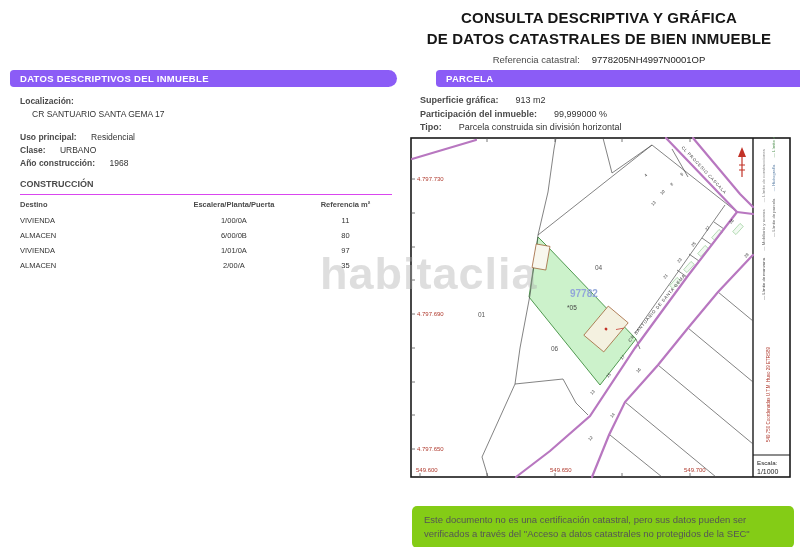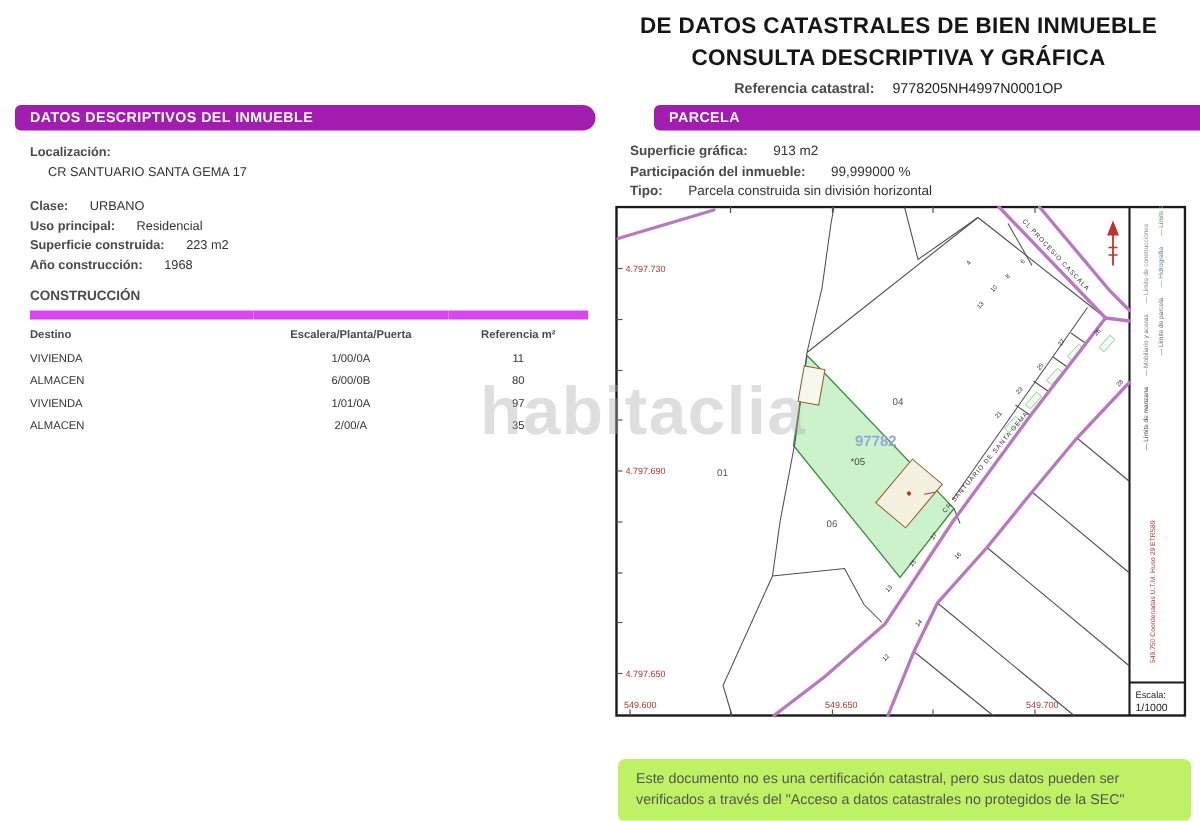--- a/index.html
+++ b/index.html
@@ -43,8 +43,8 @@
 <body>
 
 <div class="abs doc-title">
+  <div class="t">CONSULTA DESCRIPTIVA Y GRÁFICA</div>
   <div class="t">DE DATOS CATASTRALES DE BIEN INMUEBLE</div>
-  <div class="t">CONSULTA DESCRIPTIVA Y GRÁFICA</div>
   <div class="ref-row">
     <span class="lbl">Referencia catastral:</span><span>9778205NH4997N0001OP</span>
   </div>

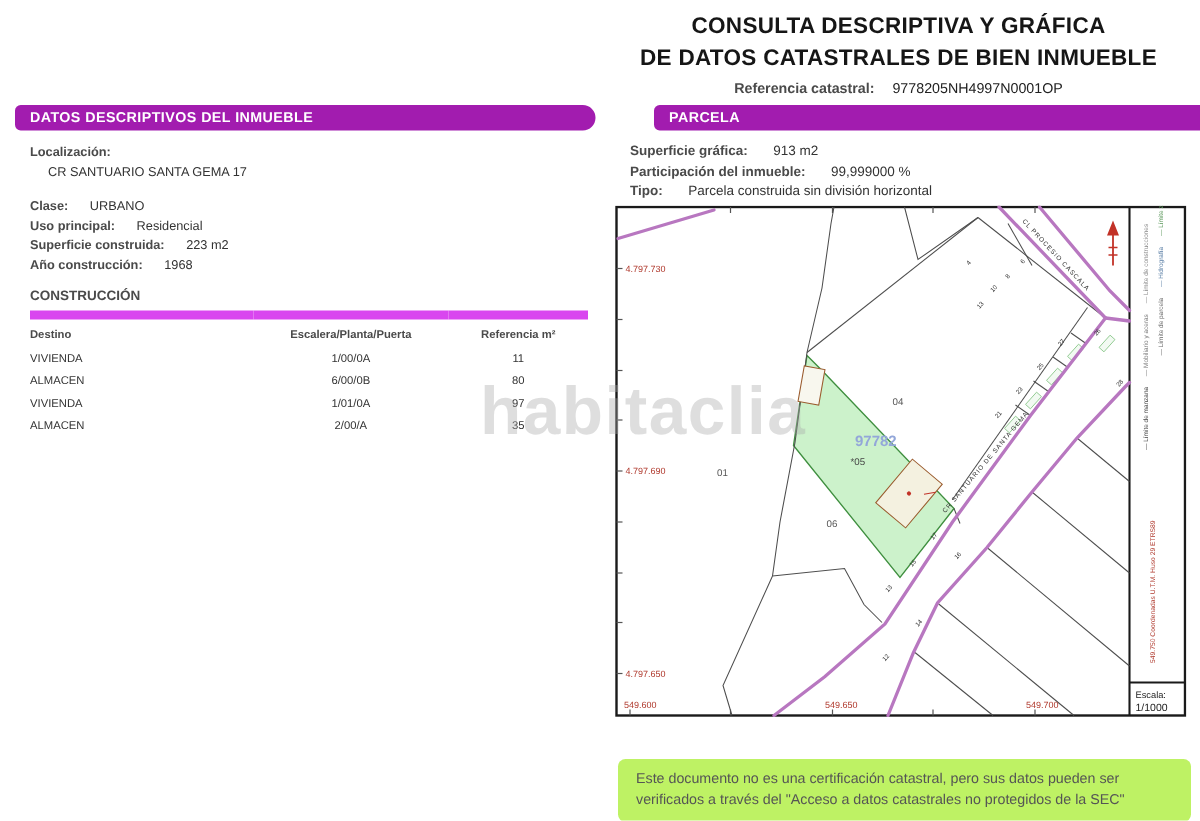--- a/index.html
+++ b/index.html
@@ -10,7 +10,7 @@
   .doc-title{left:400px;top:7px;width:398px;text-align:center;}
   .doc-title .t{font-size:15px;font-weight:bold;color:#161616;line-height:21px;letter-spacing:.2px;}
   .ref-row{margin-top:5px;font-size:9.5px;color:#222;}
-  .ref-row .lbl{font-weight:bold;margin-right:12px;}
+  .ref-row .lbl{font-weight:normal;margin-right:12px;}
   
   .bar{height:17px;background:#a21caf;border-radius:4px 9px 9px 4px;
        color:#fff;font-size:9.5px;font-weight:bold;line-height:17px;

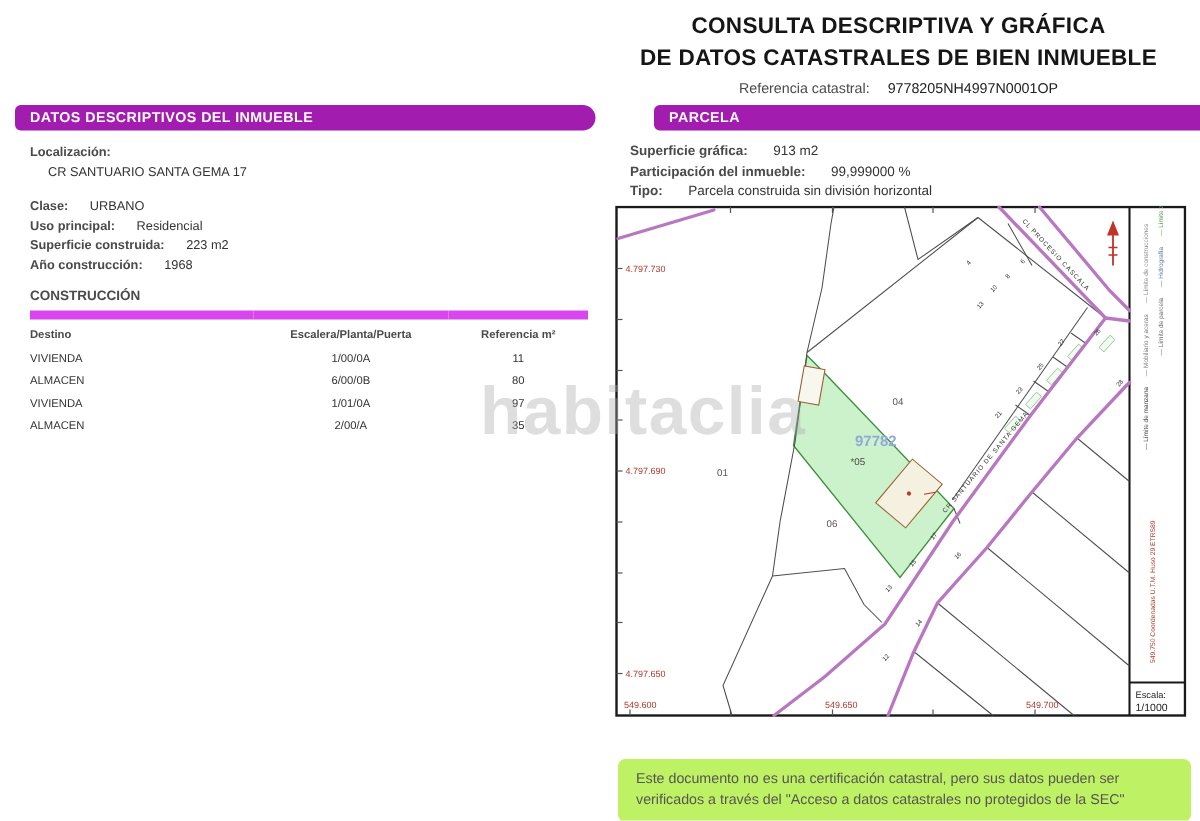--- a/index.html
+++ b/index.html
@@ -12,7 +12,7 @@
   .ref-row{margin-top:5px;font-size:9.5px;color:#222;}
   .ref-row .lbl{font-weight:normal;margin-right:12px;}
   
-  .bar{height:17px;background:#a21caf;border-radius:4px 9px 9px 4px;
+  .bar{height:17px;background:#8b5cf6;border-radius:4px 9px 9px 4px;
        color:#fff;font-size:9.5px;font-weight:bold;line-height:17px;
        padding-left:10px;letter-spacing:.3px;box-sizing:border-box;}
   .bar-left{left:10px;top:70px;width:387px;}

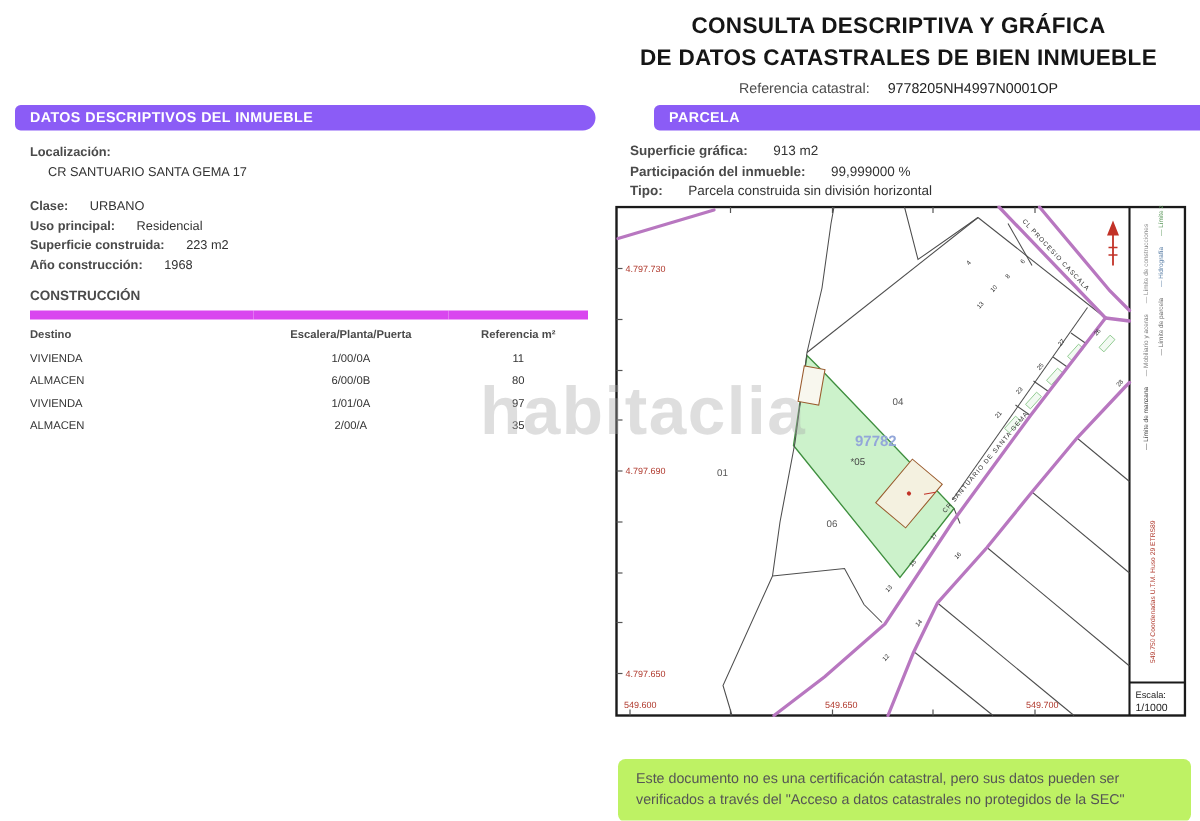--- a/index.html
+++ b/index.html
@@ -56,8 +56,8 @@
   <div class="lbl">Localización:</div>
   <div class="val">CR SANTUARIO SANTA GEMA 17</div>
   <div class="gap10"></div>
+  <div><span class="lbl">Uso principal:</span> <span class="val">Residencial</span></div>
   <div><span class="lbl">Clase:</span> <span class="val">URBANO</span></div>
-  <div><span class="lbl">Uso principal:</span> <span class="val">Residencial</span></div>
   <div><span class="lbl">Superficie construida:</span> <span class="val">223 m2</span></div>
   <div><span class="lbl">Año construcción:</span> <span class="val">1968</span></div>
   <div class="constr-title">CONSTRUCCIÓN</div>

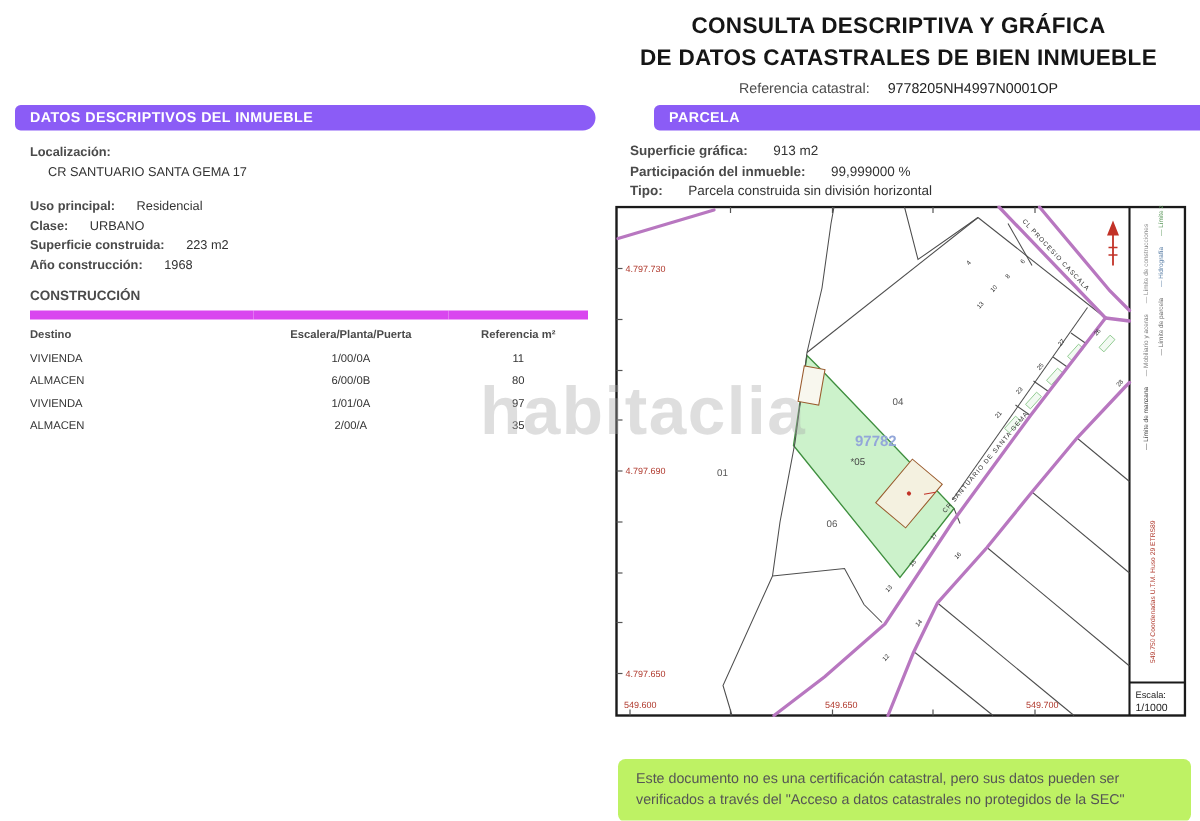--- a/index.html
+++ b/index.html
@@ -58,7 +58,6 @@
   <div class="gap10"></div>
   <div><span class="lbl">Uso principal:</span> <span class="val">Residencial</span></div>
   <div><span class="lbl">Clase:</span> <span class="val">URBANO</span></div>
-  <div><span class="lbl">Superficie construida:</span> <span class="val">223 m2</span></div>
   <div><span class="lbl">Año construcción:</span> <span class="val">1968</span></div>
   <div class="constr-title">CONSTRUCCIÓN</div>
   <table class="constr">

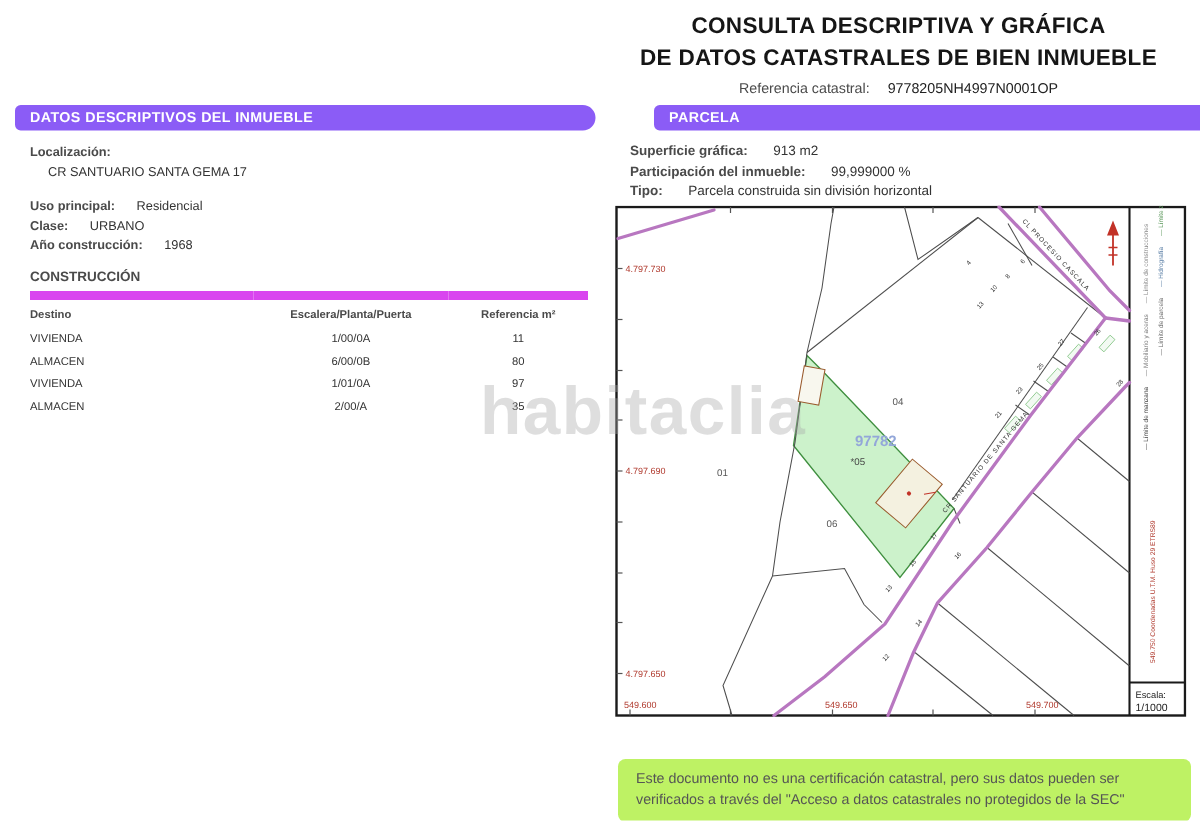--- a/index.html
+++ b/index.html
@@ -23,7 +23,7 @@
   .val{color:#333;padding-left:12px;}
   .gap10{height:10px;}
   .constr-title{font-weight:bold;color:#4a4a4a;font-size:9px;margin-top:8px;}
-  table.constr{width:372px;border-collapse:collapse;margin-top:3px;border-top:6px solid #d946ef;
+  table.constr{width:372px;border-collapse:collapse;margin-top:3px;border-top:1px solid #d946ef;
                font-size:7.5px;color:#333;}
   table.constr th{font-weight:bold;color:#4a4a4a;padding:3px 0 2px;}
   table.constr td{padding:1px 0;}

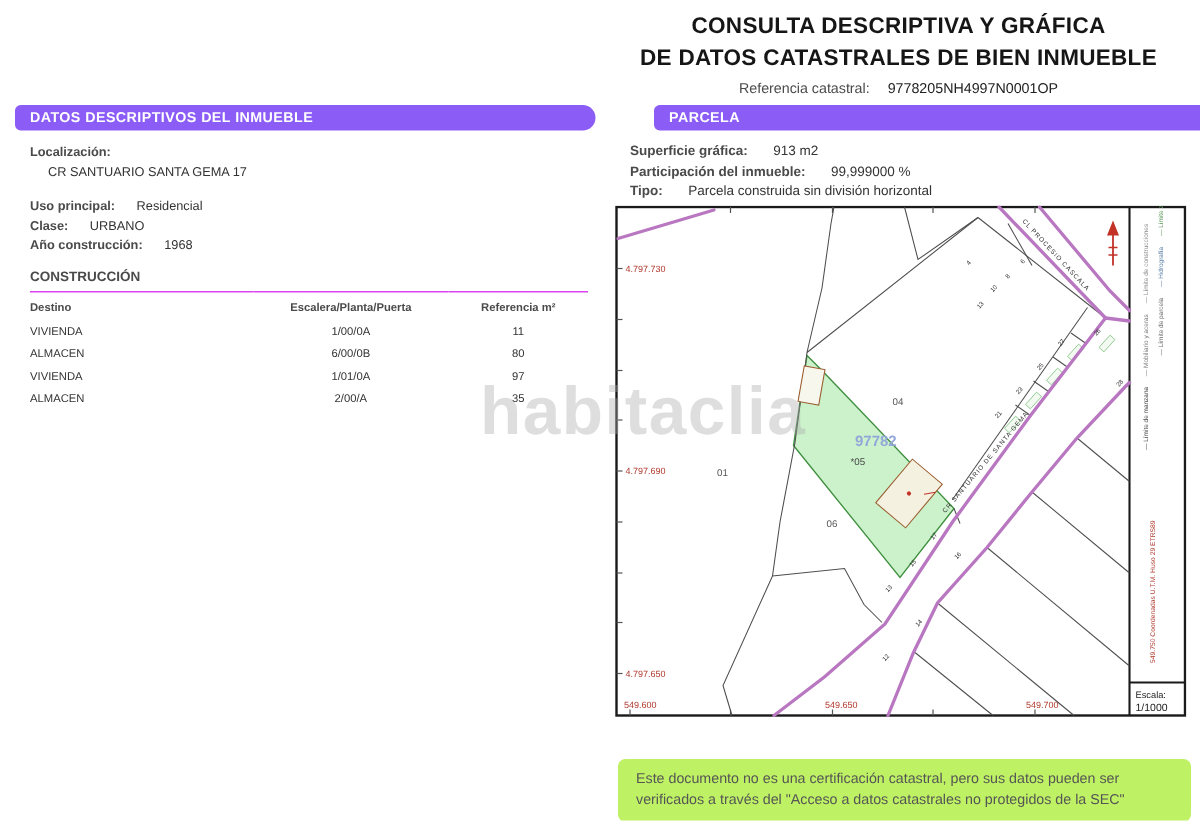--- a/index.html
+++ b/index.html
@@ -36,7 +36,7 @@
   .watermark{left:320px;top:248px;font-size:45px;font-weight:bold;
              color:rgba(168,168,168,.38);letter-spacing:1px;z-index:40;pointer-events:none;}
   
-  .disclaimer{left:412px;top:506px;width:358px;background:#bef264;border-radius:5px;
+  .disclaimer{left:412px;top:506px;width:358px;background:#84cc16;border-radius:5px;
               padding:7px 12px;font-size:9.5px;line-height:14px;color:#555;}
 </style>
 </head>

